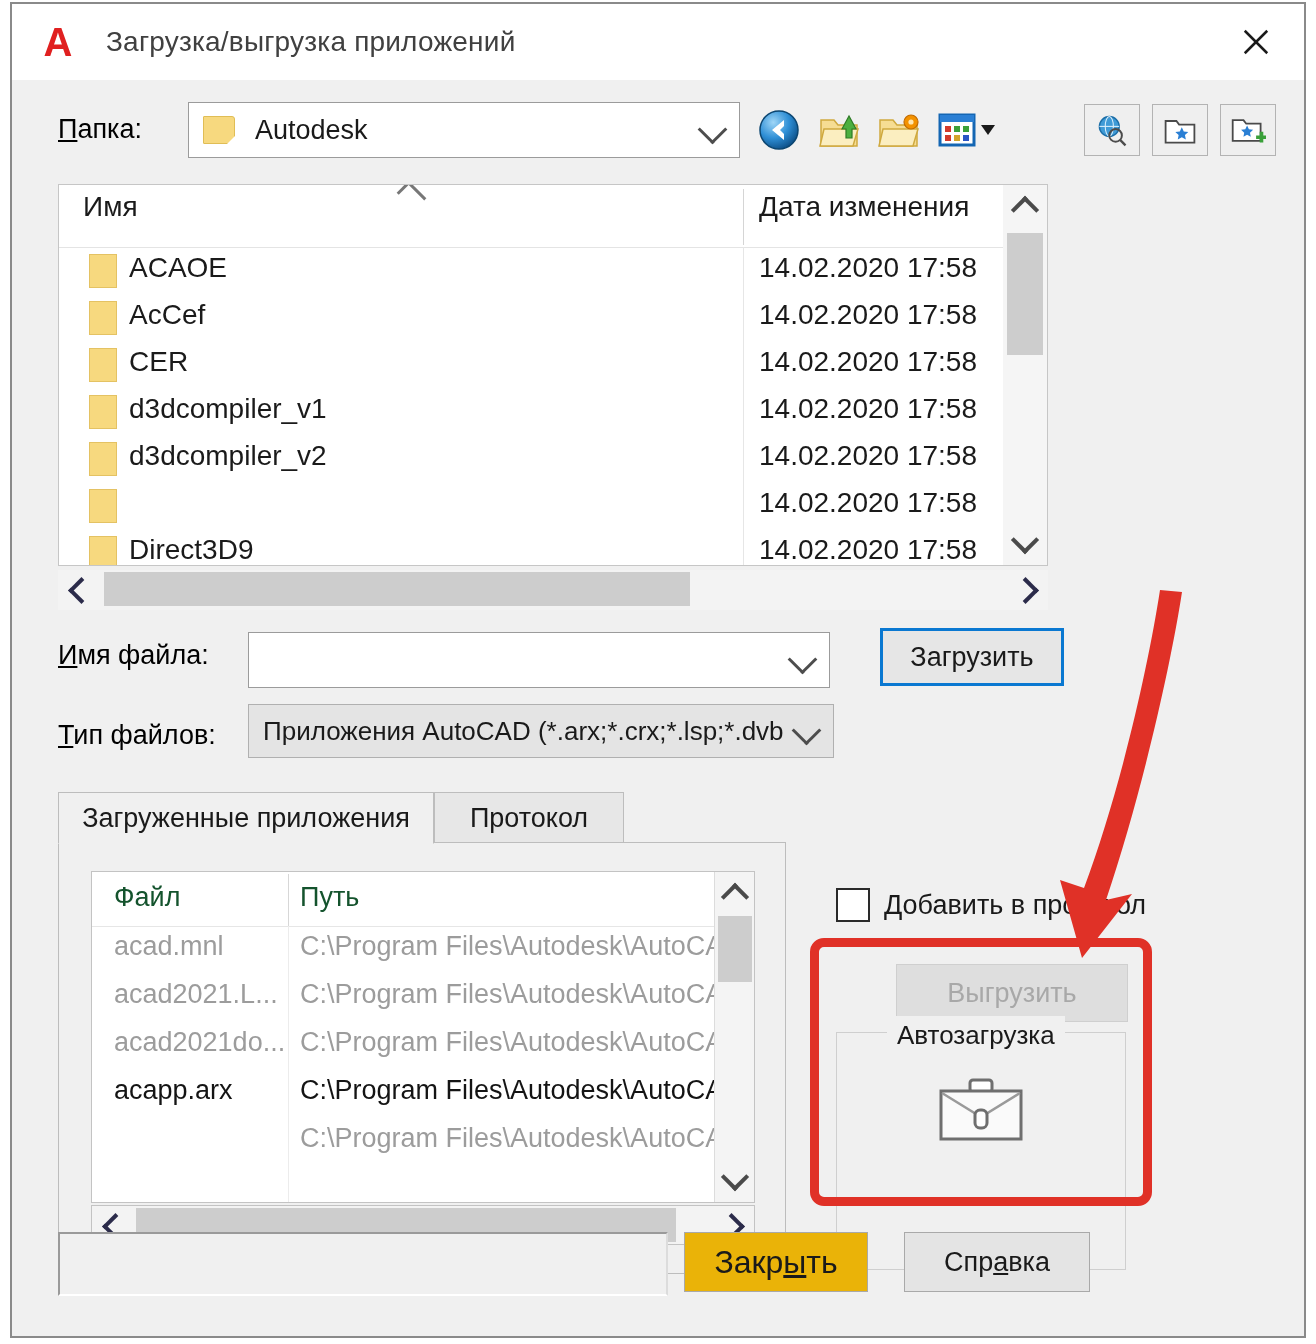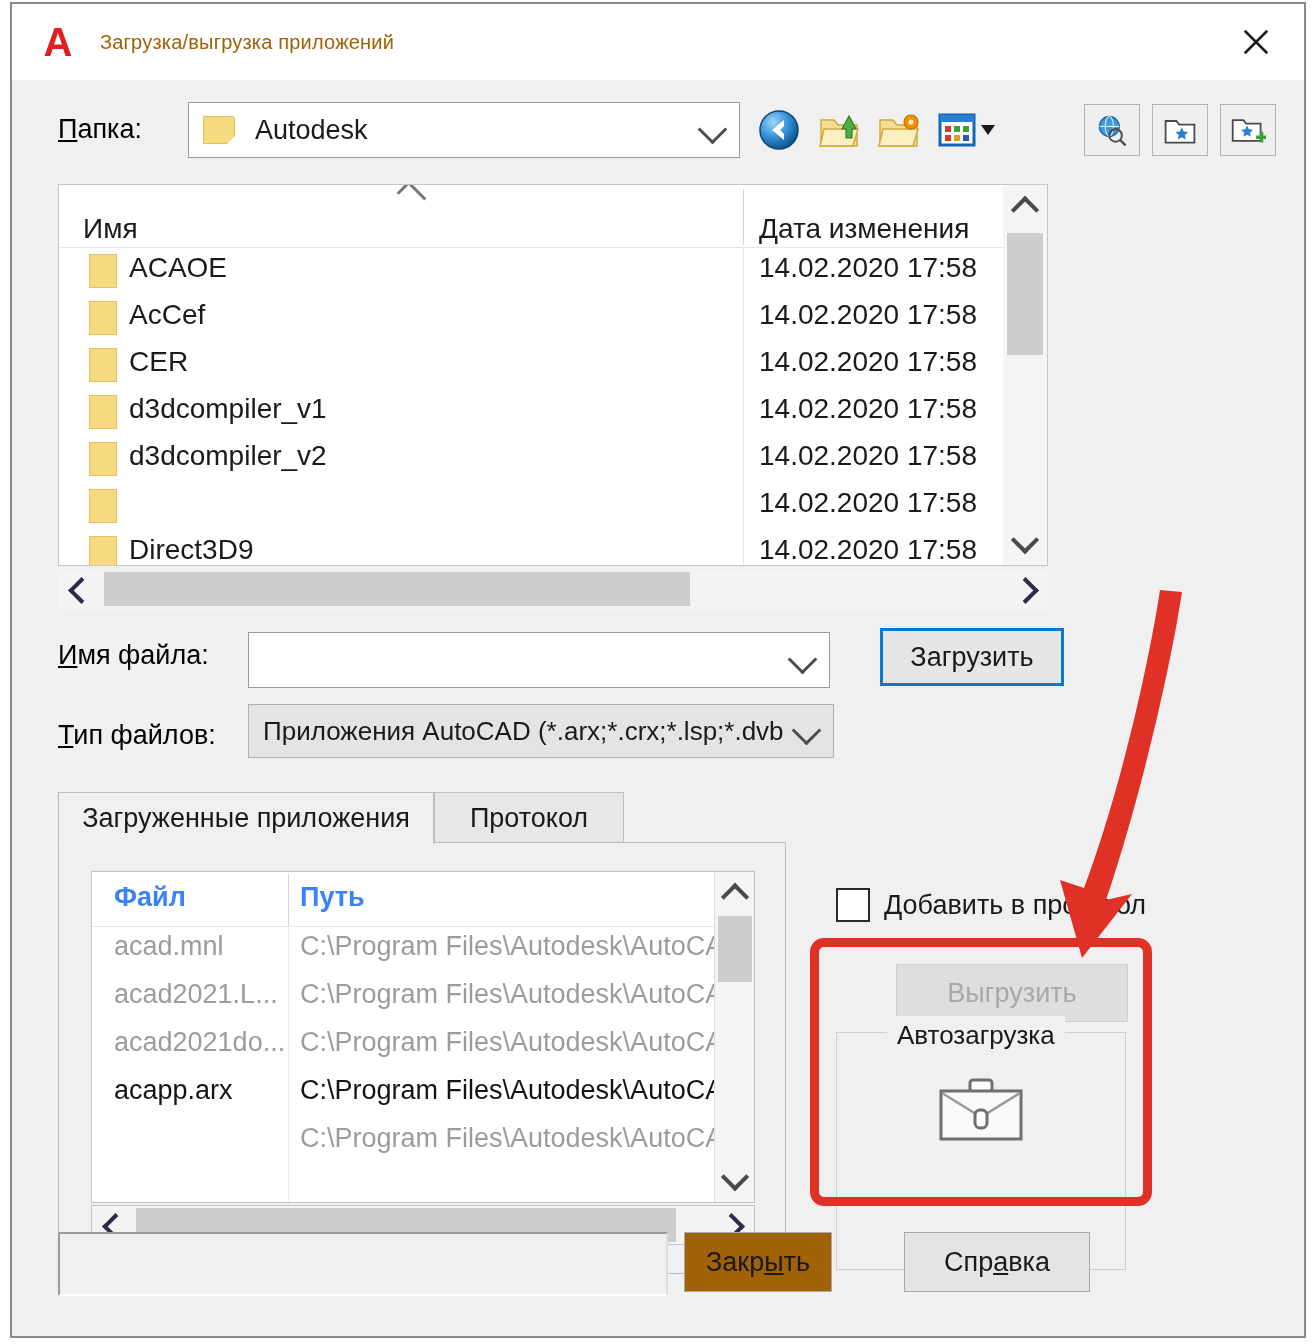--- a/index.html
+++ b/index.html
@@ -40,9 +40,9 @@
     line-height: 1;
   }
   #title-text {
-    margin-left: 22px;
-    font-size: 20px;
-    color: #a16207;
+    margin-left: 28px;
+    font-size: 28px;
+    color: #404040;
     letter-spacing: 0.2px;
   }
   #close-btn {

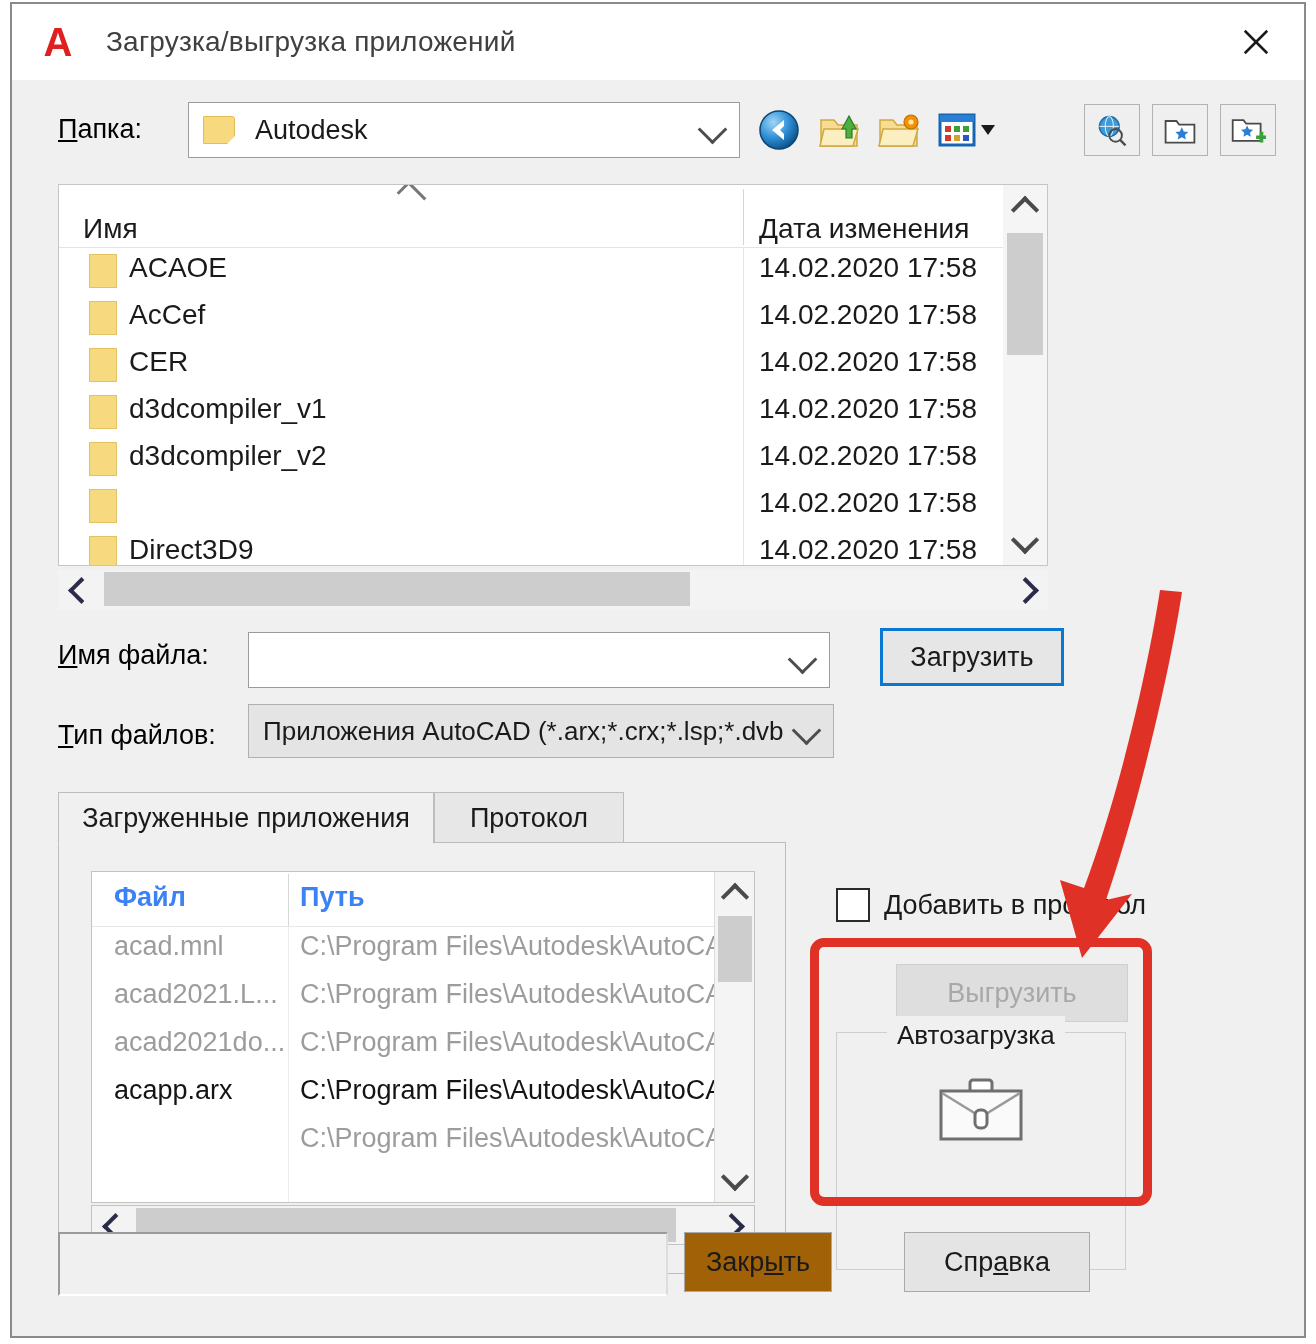--- a/index.html
+++ b/index.html
@@ -160,7 +160,7 @@
   }
   #fl-head .hcell {
     position: absolute;
-    top: 28px;
+    top: 6px;
     font-size: 28px;
     color: #1a1a1a;
   }

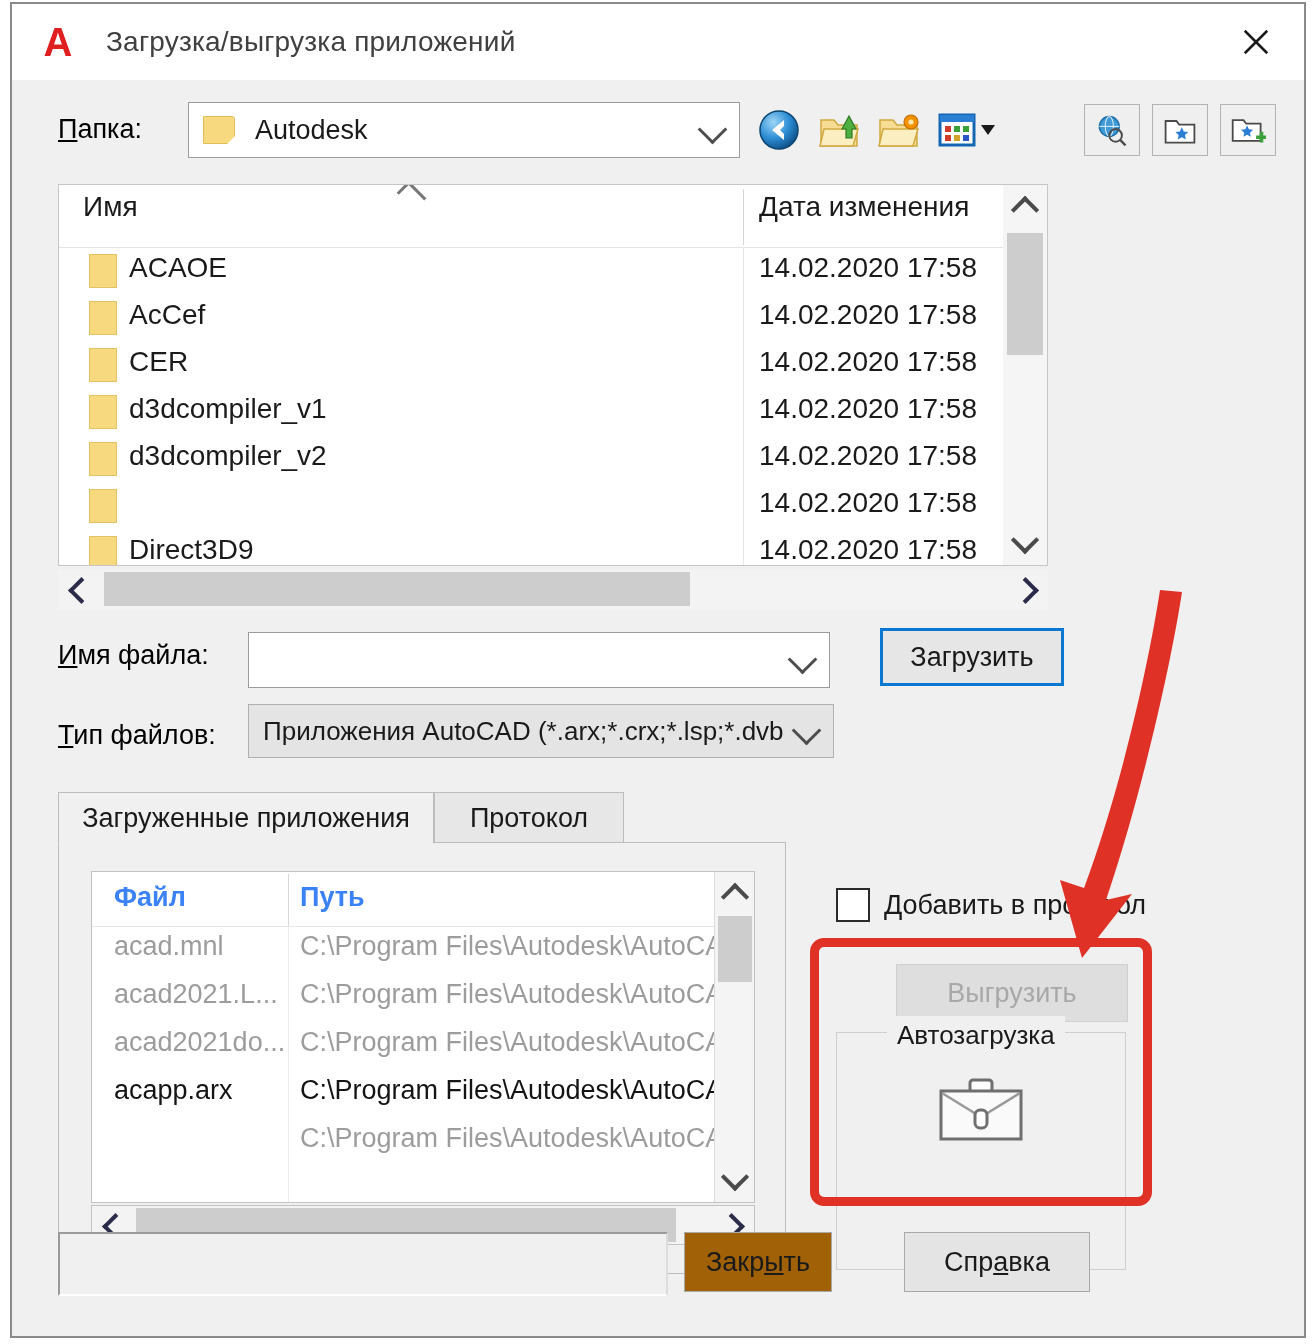--- a/index.html
+++ b/index.html
@@ -350,7 +350,7 @@
   #apps-head { position: relative; height: 54px; border-bottom: 1px solid #e6e6e6;}
   #apps-head .hcell {
     position: absolute; top: 10px;
-    font-size: 27px; color: #3b82f6; font-weight: bold;
+    font-size: 27px; color: #14532d;
   }
   #apps-head-div {
     position: absolute; left: 196px; top: 2px;

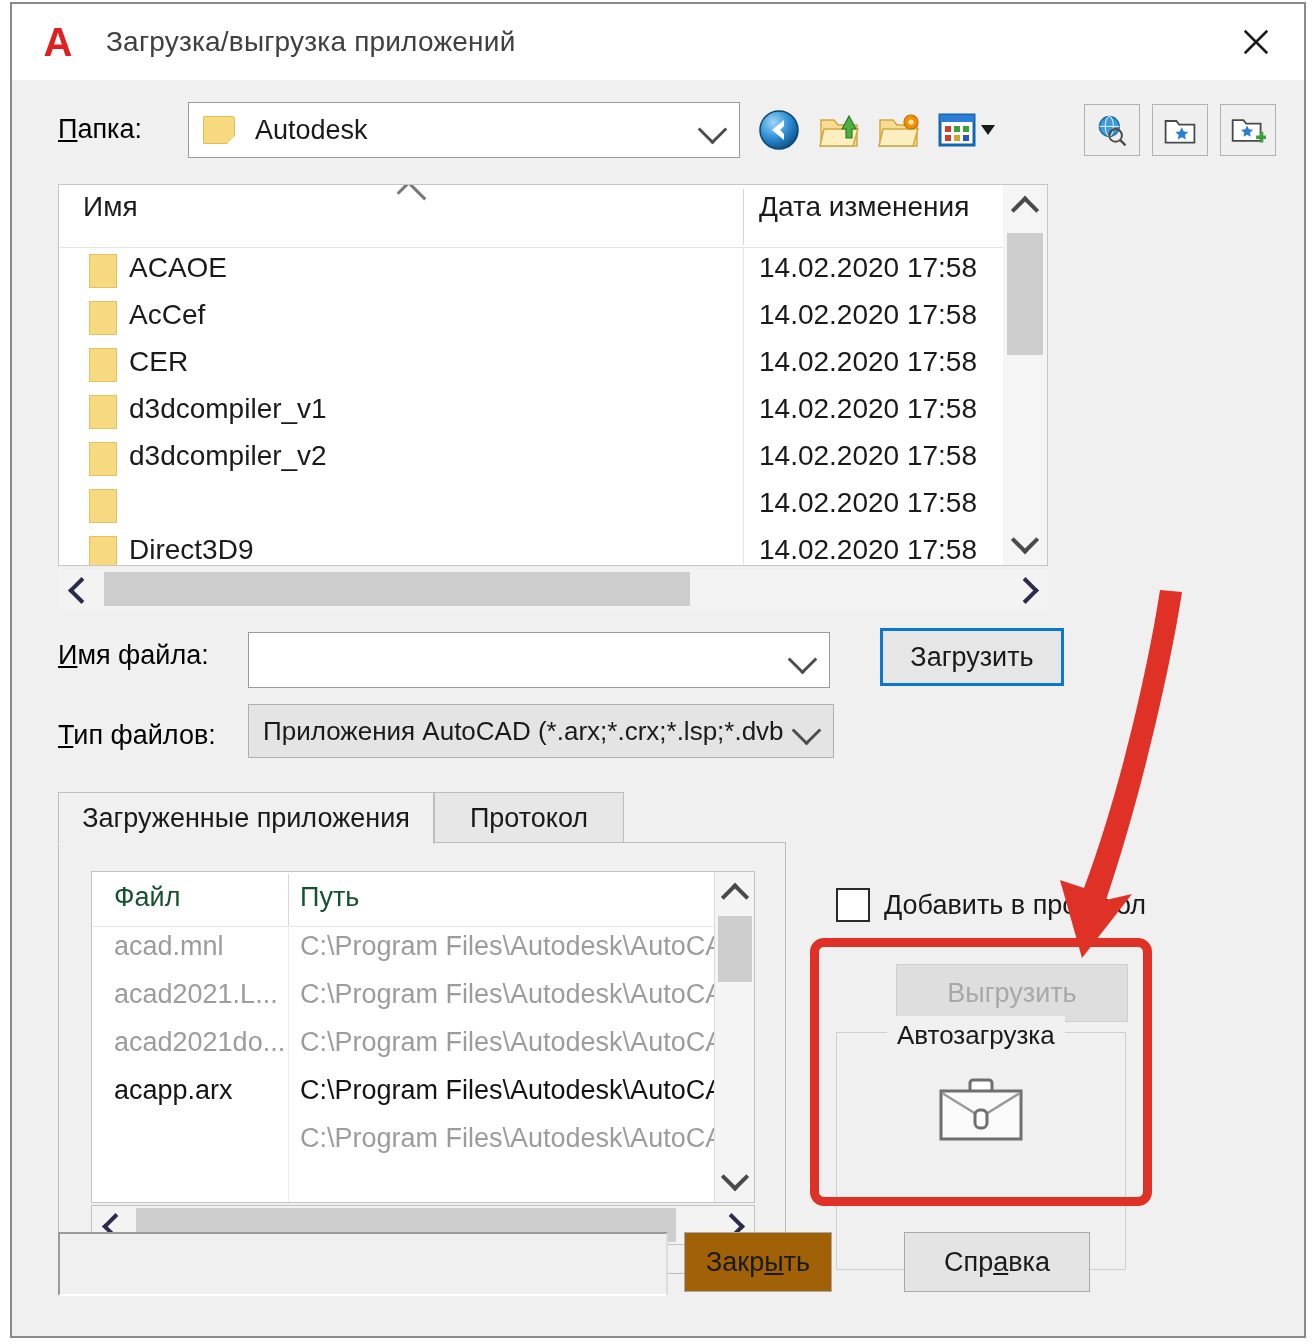--- a/index.html
+++ b/index.html
@@ -480,12 +480,12 @@
   #close-btn2 {
     position: absolute;
     left: 672px; top: 1152px;
-    width: 148px; height: 60px;
-    background: #a16207;
+    width: 184px; height: 60px;
+    background: #eab308;
     border: 1px solid #a9a9a9;
     box-sizing: border-box;
     display: flex; align-items: center; justify-content: center;
-    font-size: 27px; color: #1a1a1a;
+    font-size: 32px; color: #1a1a1a;
     cursor: pointer;
   }
   #help-btn {

